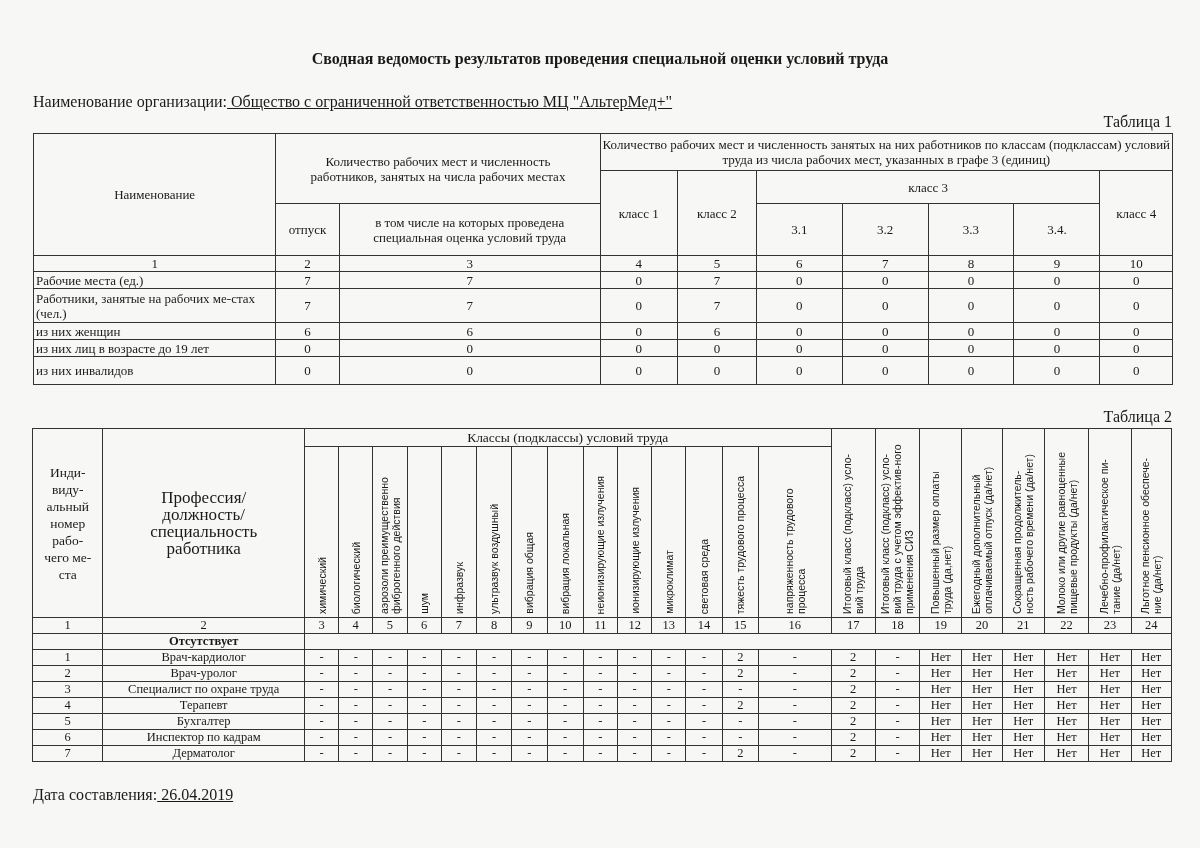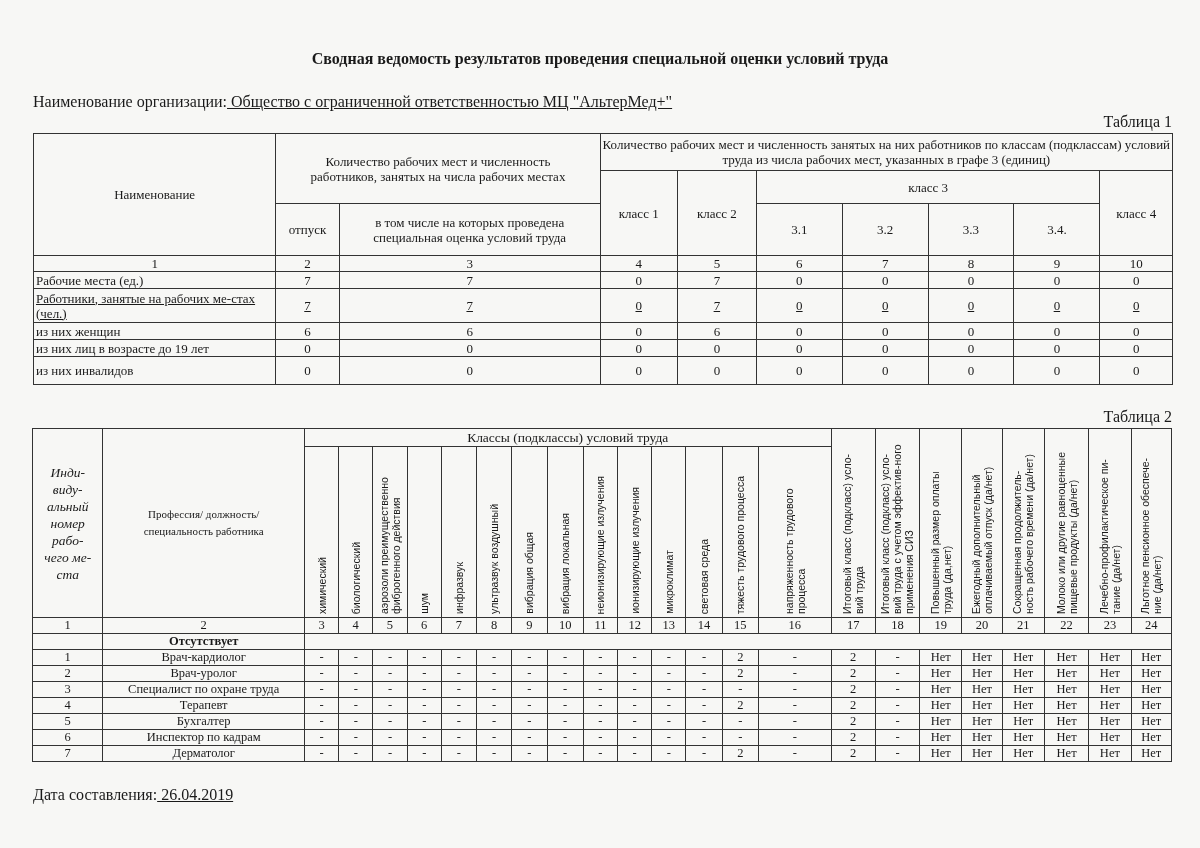--- a/index.html
+++ b/index.html
@@ -100,7 +100,7 @@
         <td>0</td>
         <td>0</td>
       </tr>
-      <tr style="height: 34px; text-decoration: underline;">
+      <tr style="height: 34px;">
         <td class="left">Работники, занятые на рабочих ме-стах (чел.)</td>
         <td>7</td>
         <td>7</td>

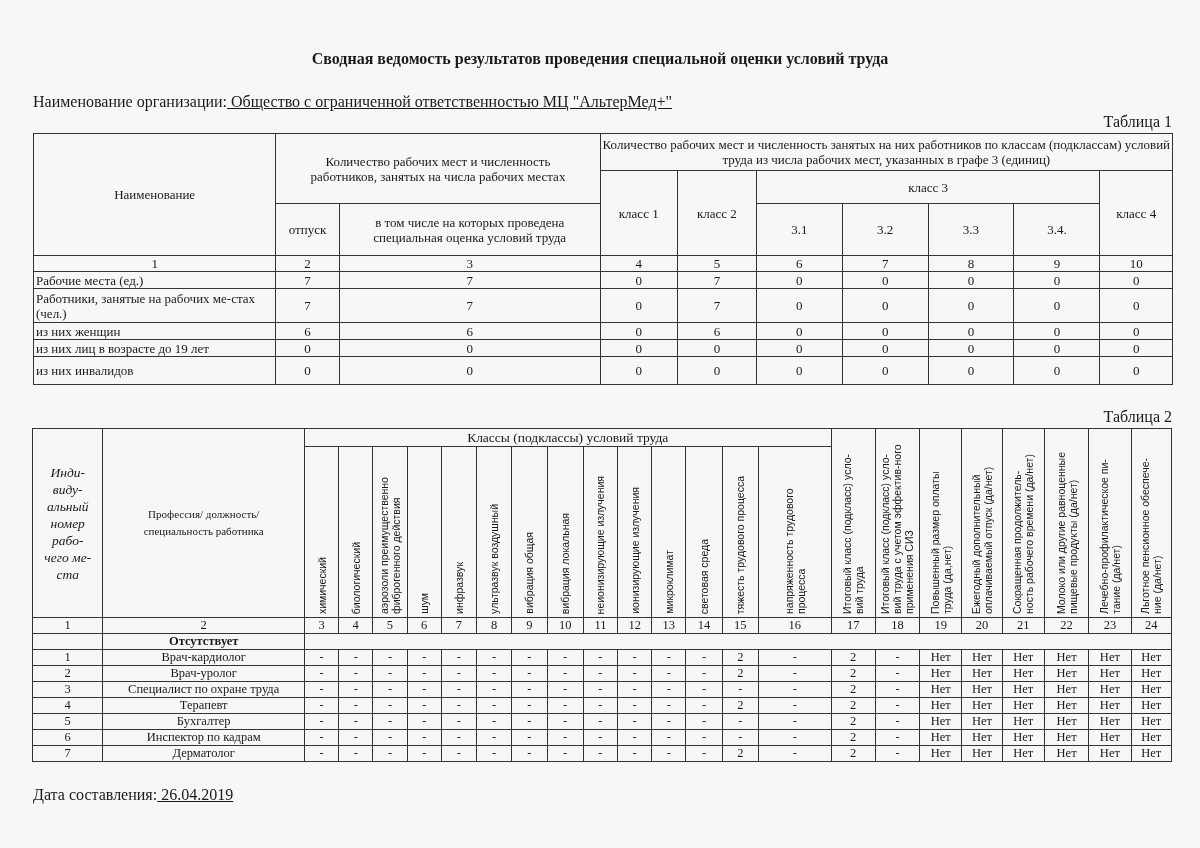--- a/index.html
+++ b/index.html
@@ -183,7 +183,7 @@
   <tbody>
       <tr style="height:18px">
     <td rowspan="2" style="font-size:13.5px; line-height:17px;">
-          <div style="width:50px;margin:12px auto;font-style:italic;">Инди-виду-альный номер рабо-чего ме-ста</div>
+          <div style="width:50px;margin:12px auto;">Инди-виду-альный номер рабо-чего ме-ста</div>
         </td>
     <td rowspan="2" style="font-size:11px; line-height:17px;">
           <div style="width:150px;margin:0 auto;">Профессия/ должность/ специальность работника</div>

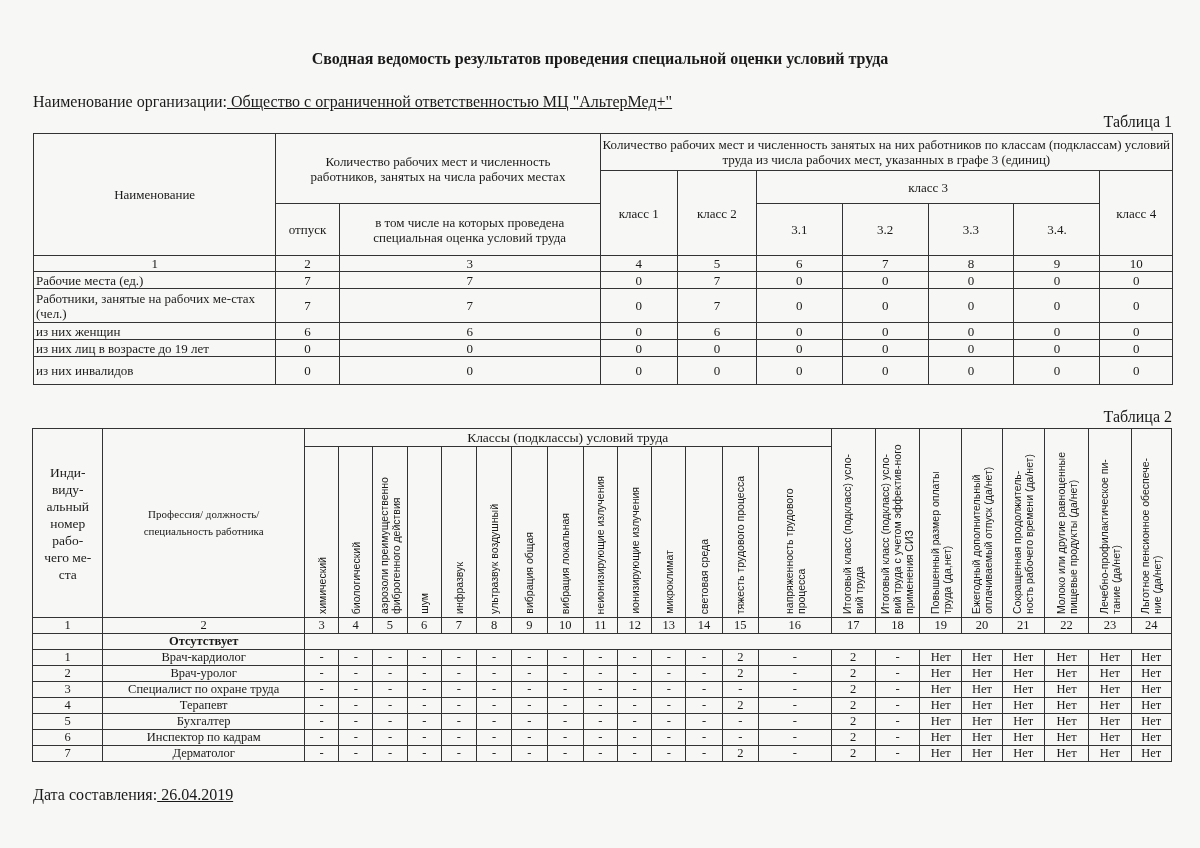--- a/index.html
+++ b/index.html
@@ -185,7 +185,7 @@
     <td rowspan="2" style="font-size:13.5px; line-height:17px;">
           <div style="width:50px;margin:12px auto;">Инди-виду-альный номер рабо-чего ме-ста</div>
         </td>
-    <td rowspan="2" style="font-size:11px; line-height:17px;">
+    <td rowspan="2" style="font-size:17px; line-height:17px;">
           <div style="width:150px;margin:0 auto;">Профессия/ должность/ специальность работника</div>
         </td>
     <td colspan="14" style="font-size:13.5px;">Классы (подклассы) условий труда</td>

